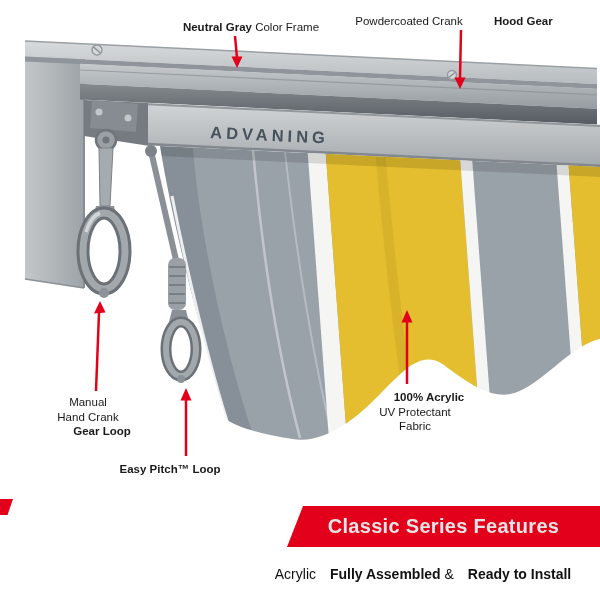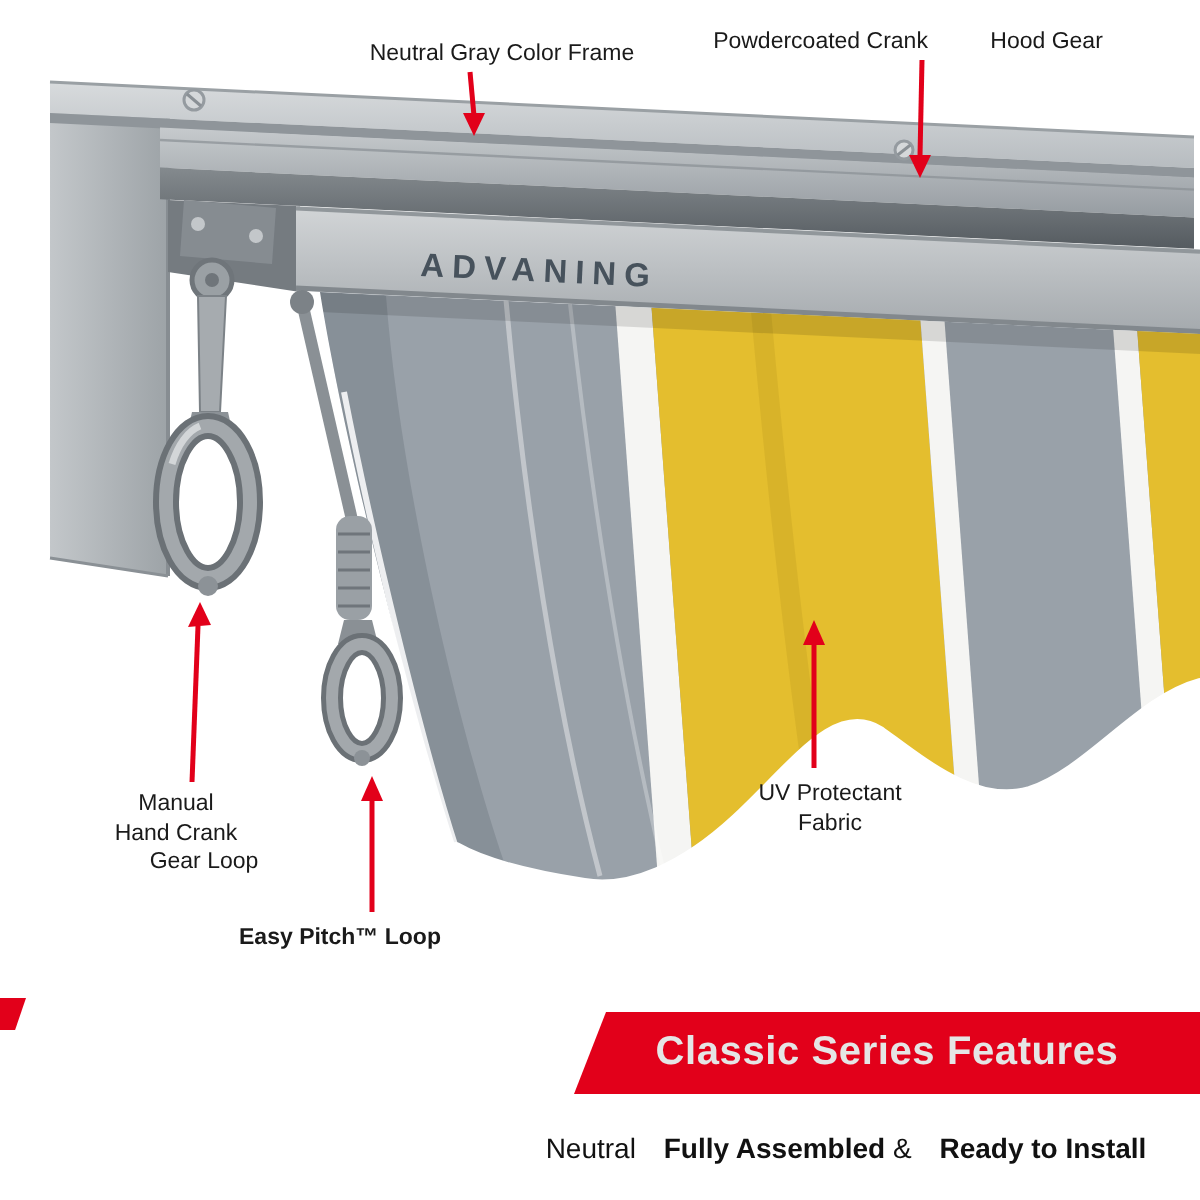--- a/index.html
+++ b/index.html
@@ -9,7 +9,7 @@
   }
   .art{position:absolute;left:0;top:0;width:600px;height:600px;}
   .callout{position:absolute;font-size:11.5px;line-height:14.5px;text-align:center;color:#1a1a1a;}
-  .callout .b{font-weight:normal;padding-left:28px;}
+  .callout .b{font-weight:bold;padding-left:28px;}
   #frame-callout{left:137px;top:20px;width:200px;}
   #hood-callout{left:354px;top:14px;width:200px;}
   #crank-callout{left:28px;top:395px;width:120px;}

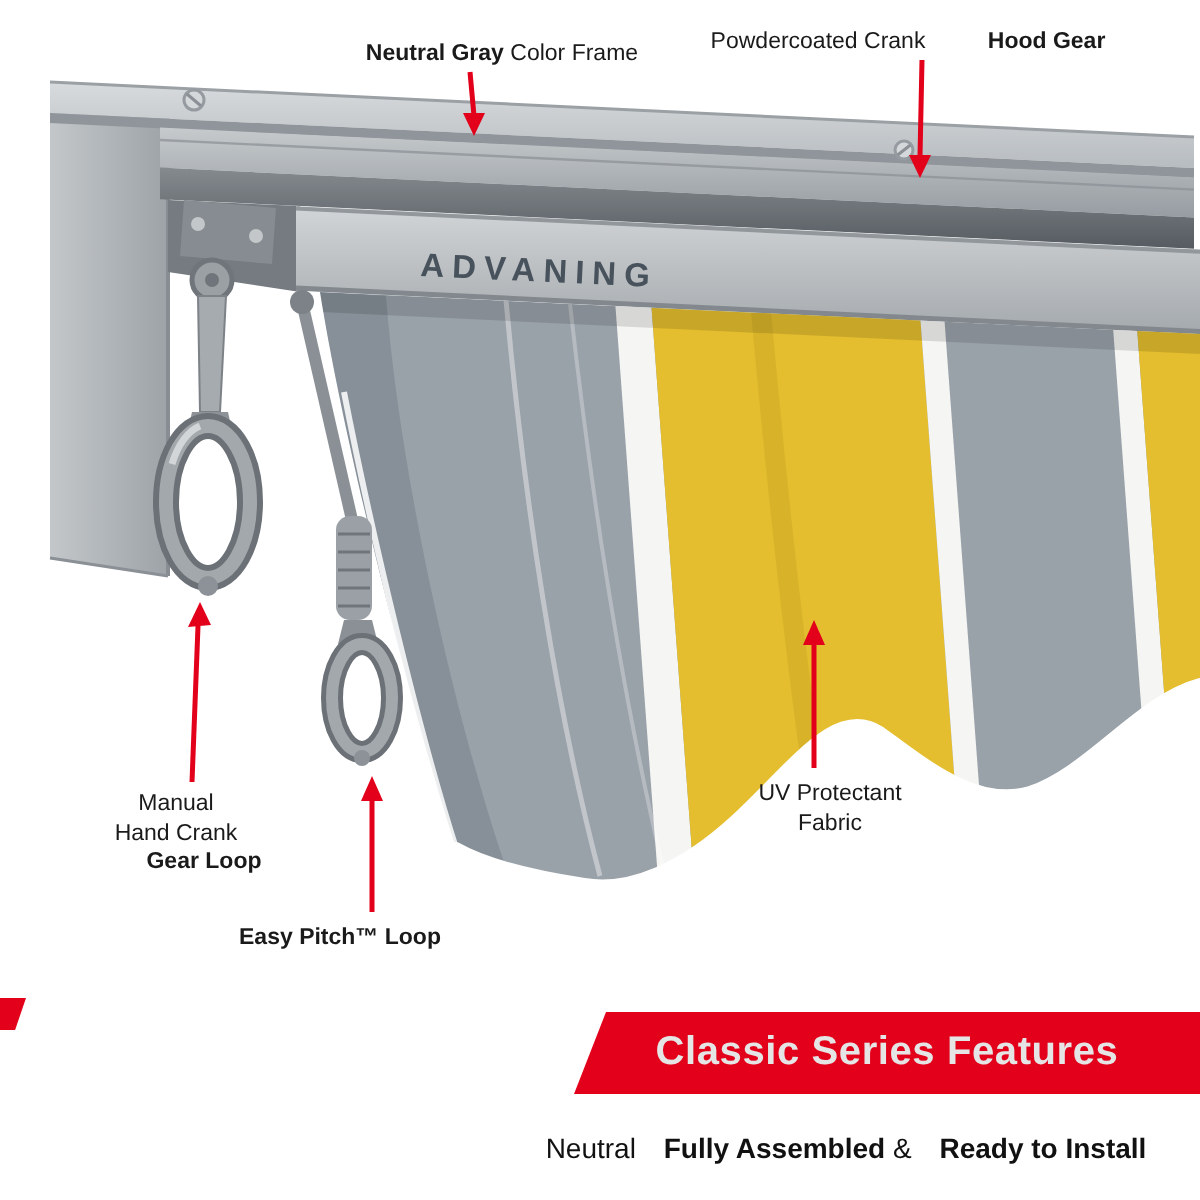--- a/index.html
+++ b/index.html
@@ -189,6 +189,7 @@
   </div>
 
   <div class="callout" id="fabric-callout">
+    <div class="b">100% Acrylic</div>
     <div>UV Protectant</div>
     <div>Fabric</div>
   </div>

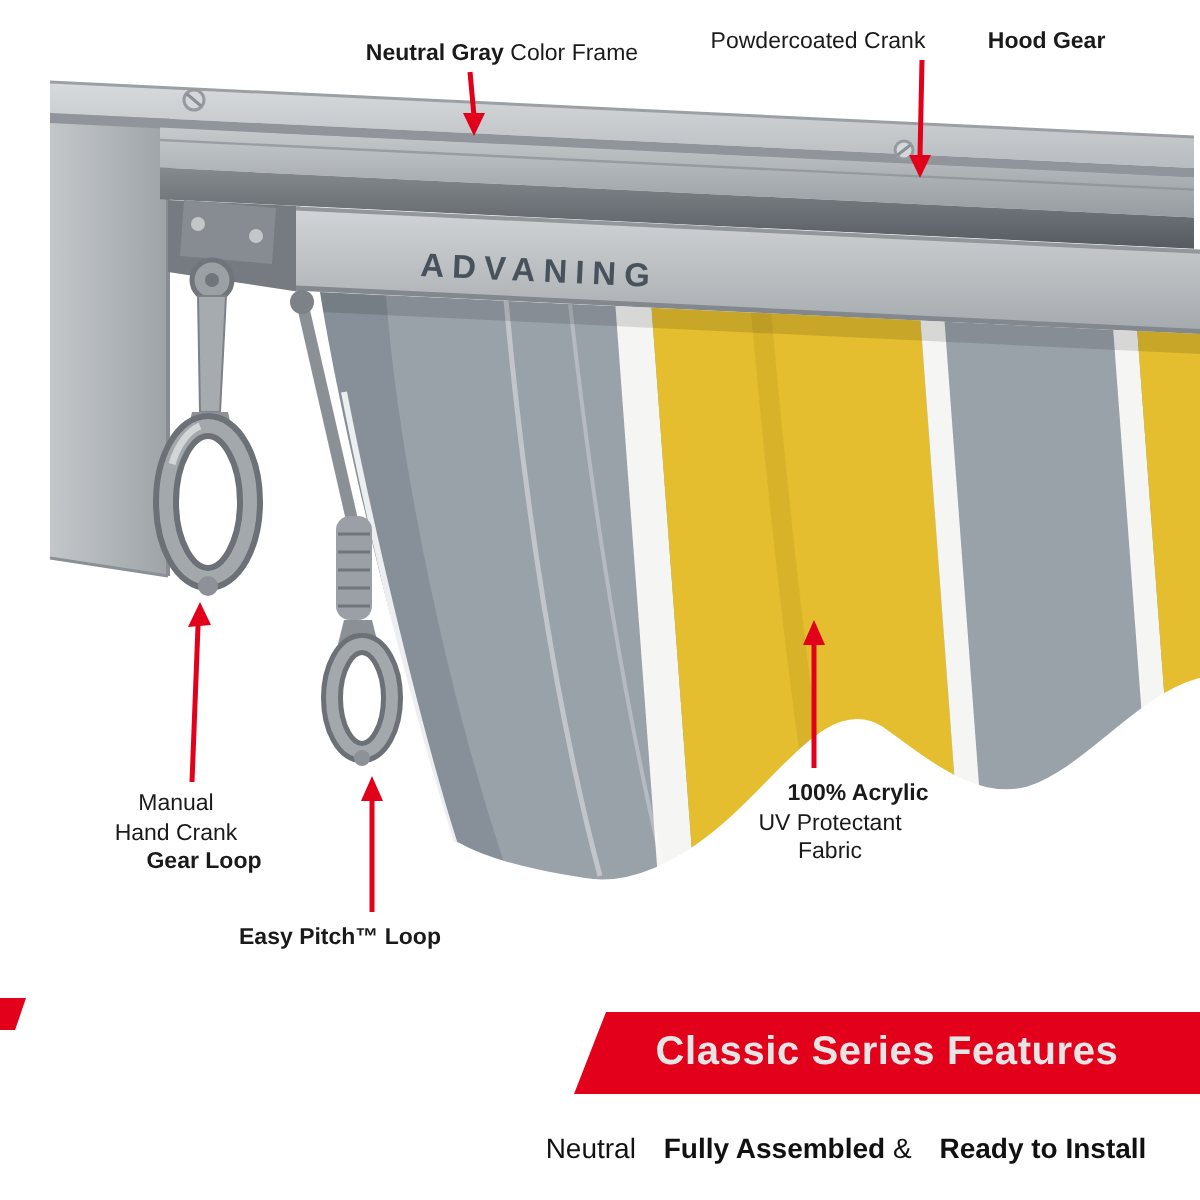--- a/index.html
+++ b/index.html
@@ -200,7 +200,7 @@
   </div>
 
   <div class="footer">
-    <span>Neutral </span><b>Fully Assembled</b><span> &amp; </span><b>Ready to Install</b>
+    <span>Acrylic </span><b>Fully Assembled</b><span> &amp; </span><b>Ready to Install</b>
   </div>
 
 </div>

